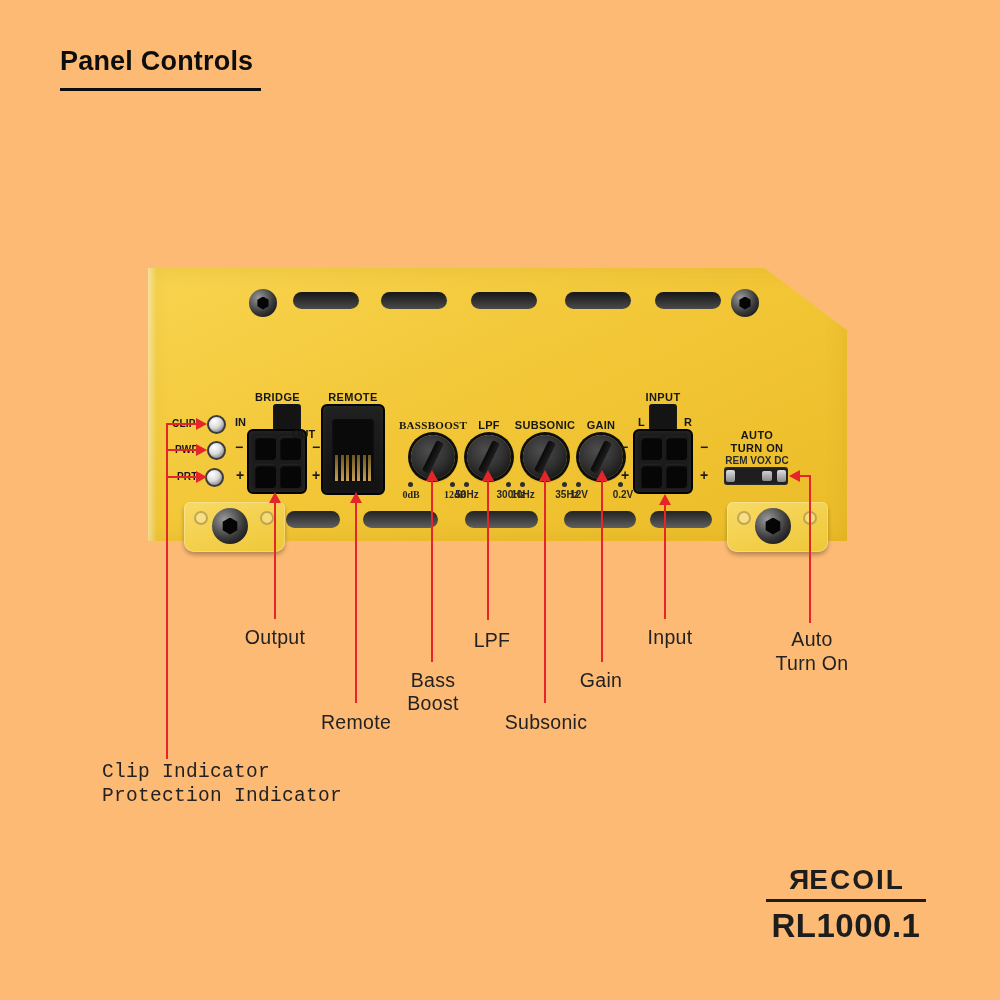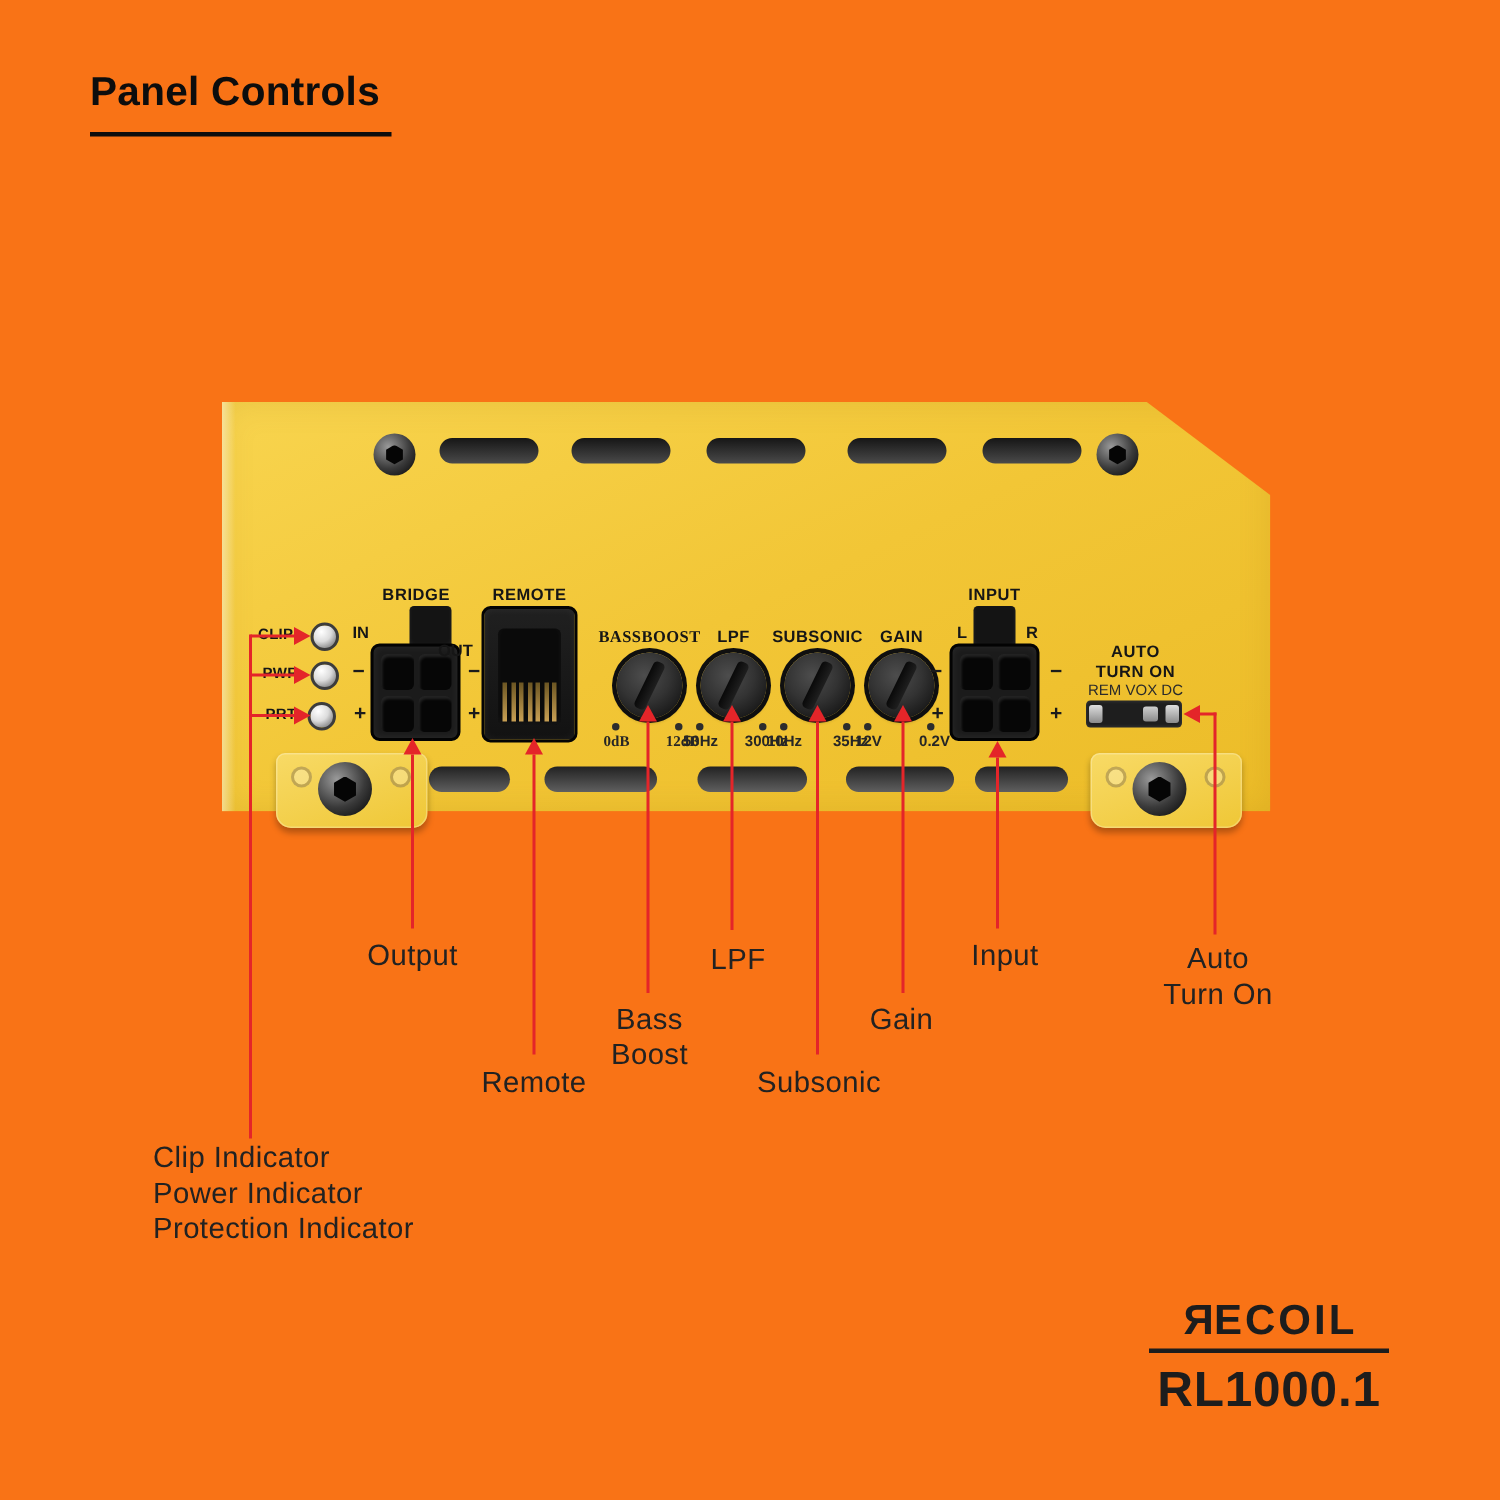--- a/index.html
+++ b/index.html
@@ -10,7 +10,7 @@
   }
   *{box-sizing:border-box;margin:0;padding:0;}
   body{background:#ffffff;font-family:"Liberation Sans",sans-serif;}
-  .stage{position:relative;width:1000px;height:1000px;background:#f97316;overflow:hidden;}
+  .stage{position:relative;width:1000px;height:1000px;background:#fdba74;overflow:hidden;}
   .abs{position:absolute;}
 
   

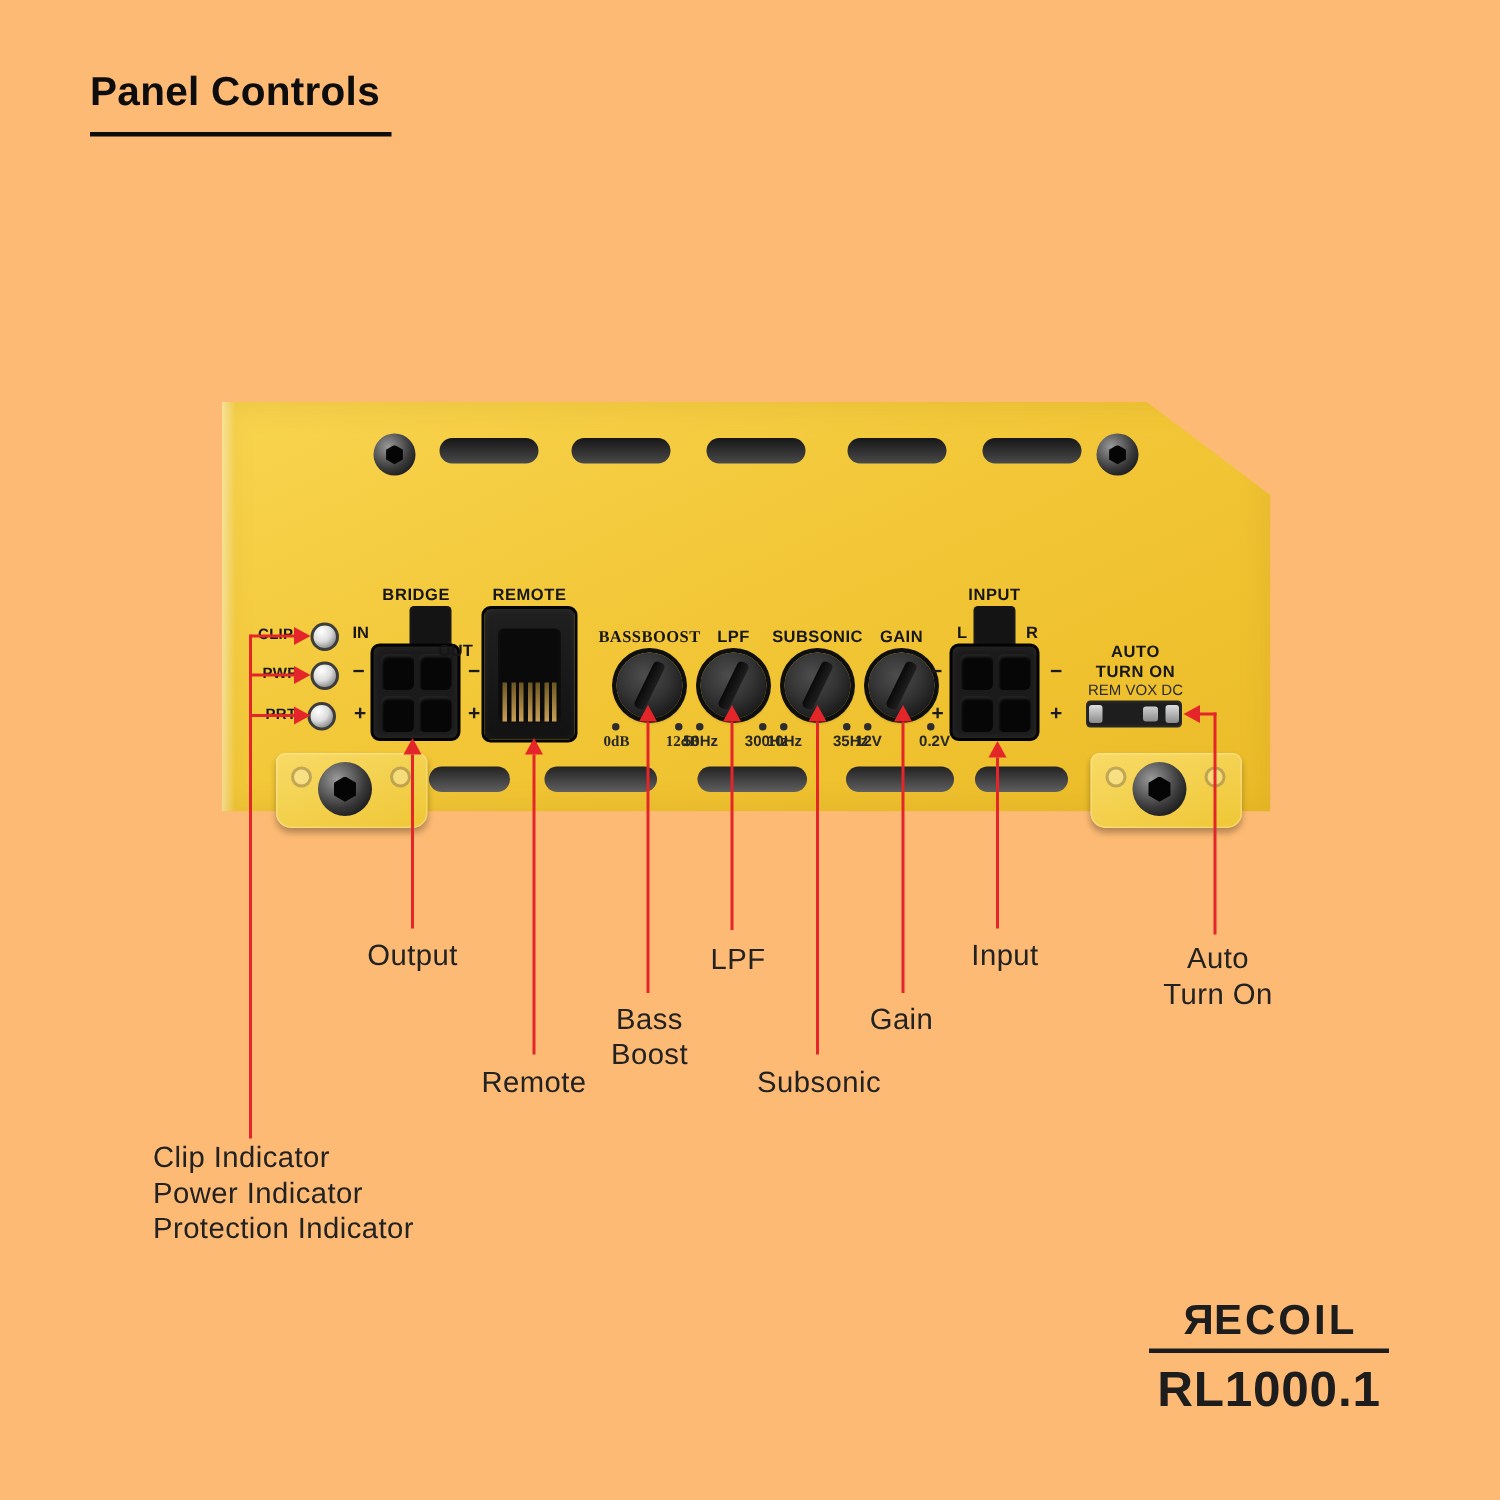--- a/index.html
+++ b/index.html
@@ -263,7 +263,7 @@
 
   <div class="abs ptxt sec-label" style="left:712px;top:429px;width:90px;z-index:3;">AUTO</div>
   <div class="abs ptxt sec-label" style="left:712px;top:442px;width:90px;z-index:3;">TURN ON</div>
-  <div class="abs" style="left:712px;top:455px;width:90px;z-index:3;text-align:center;font-size:10px;font-weight:400;color:#2b2b2b;">REM VOX DC</div>
+  <div class="abs" style="left:712px;top:455px;width:90px;z-index:3;text-align:center;font-size:10px;font-weight:700;color:#2b2b2b;">REM VOX DC</div>
   <div class="abs slide-switch" style="left:724px;top:467px;z-index:3;">
     <div class="slide-cap" style="left:2px;"></div>
     <div class="slide-cap" style="right:2px;"></div>

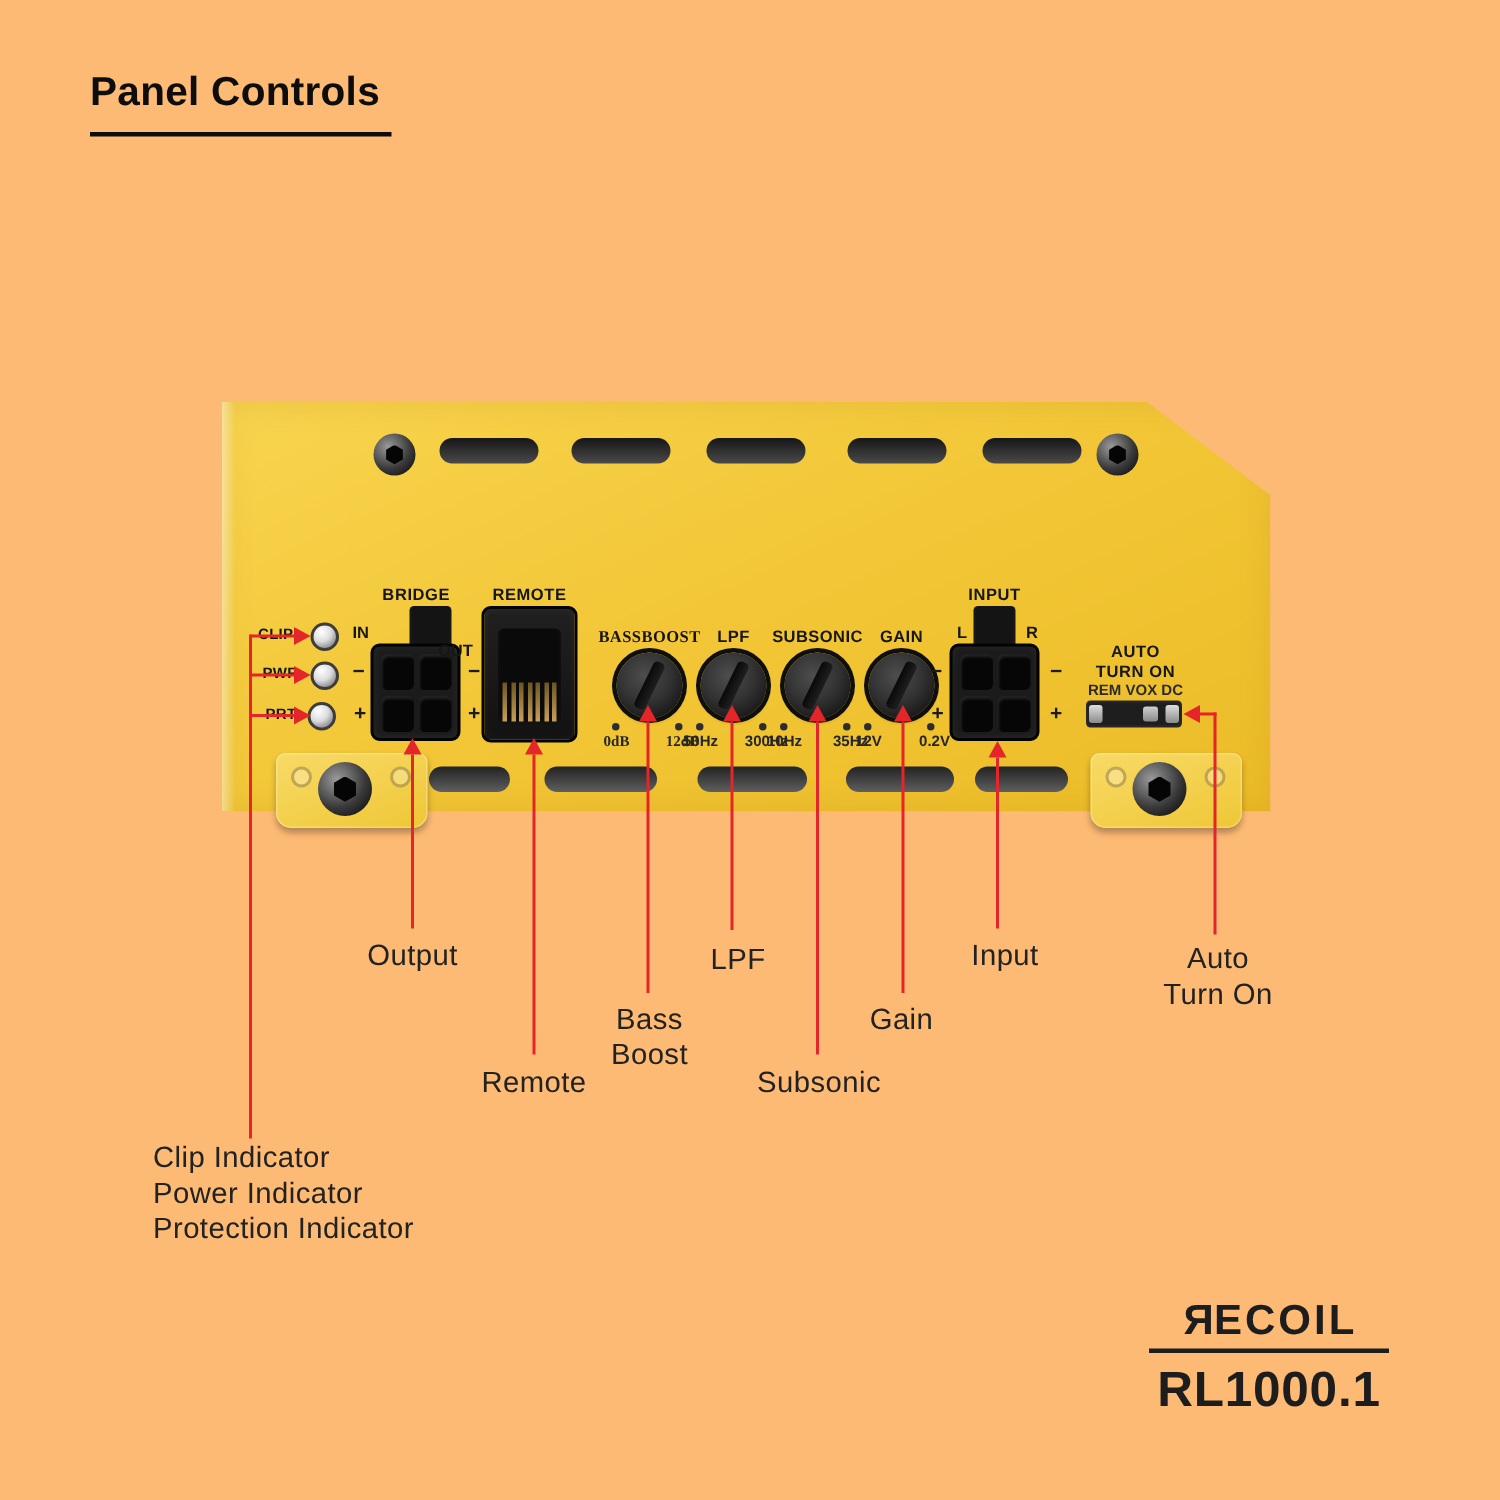--- a/index.html
+++ b/index.html
@@ -99,7 +99,7 @@
   
   .callout{font-size:19.5px;color:var(--label-text);letter-spacing:.3px;z-index:5;text-align:center;}
   .callout.two-line{line-height:24px;}
-  .indicator-desc{font-size:19.5px;color:var(--label-text);line-height:23.5px;letter-spacing:.3px;text-align:left;}
+  .indicator-desc{font-size:19.5px;color:var(--label-text);line-height:23.5px;letter-spacing:.3px;text-align:left;font-family:Liberation Mono, monospace;}
 
   
   .brand{left:766px;top:864px;width:160px;text-align:center;color:#1d1d1d;}

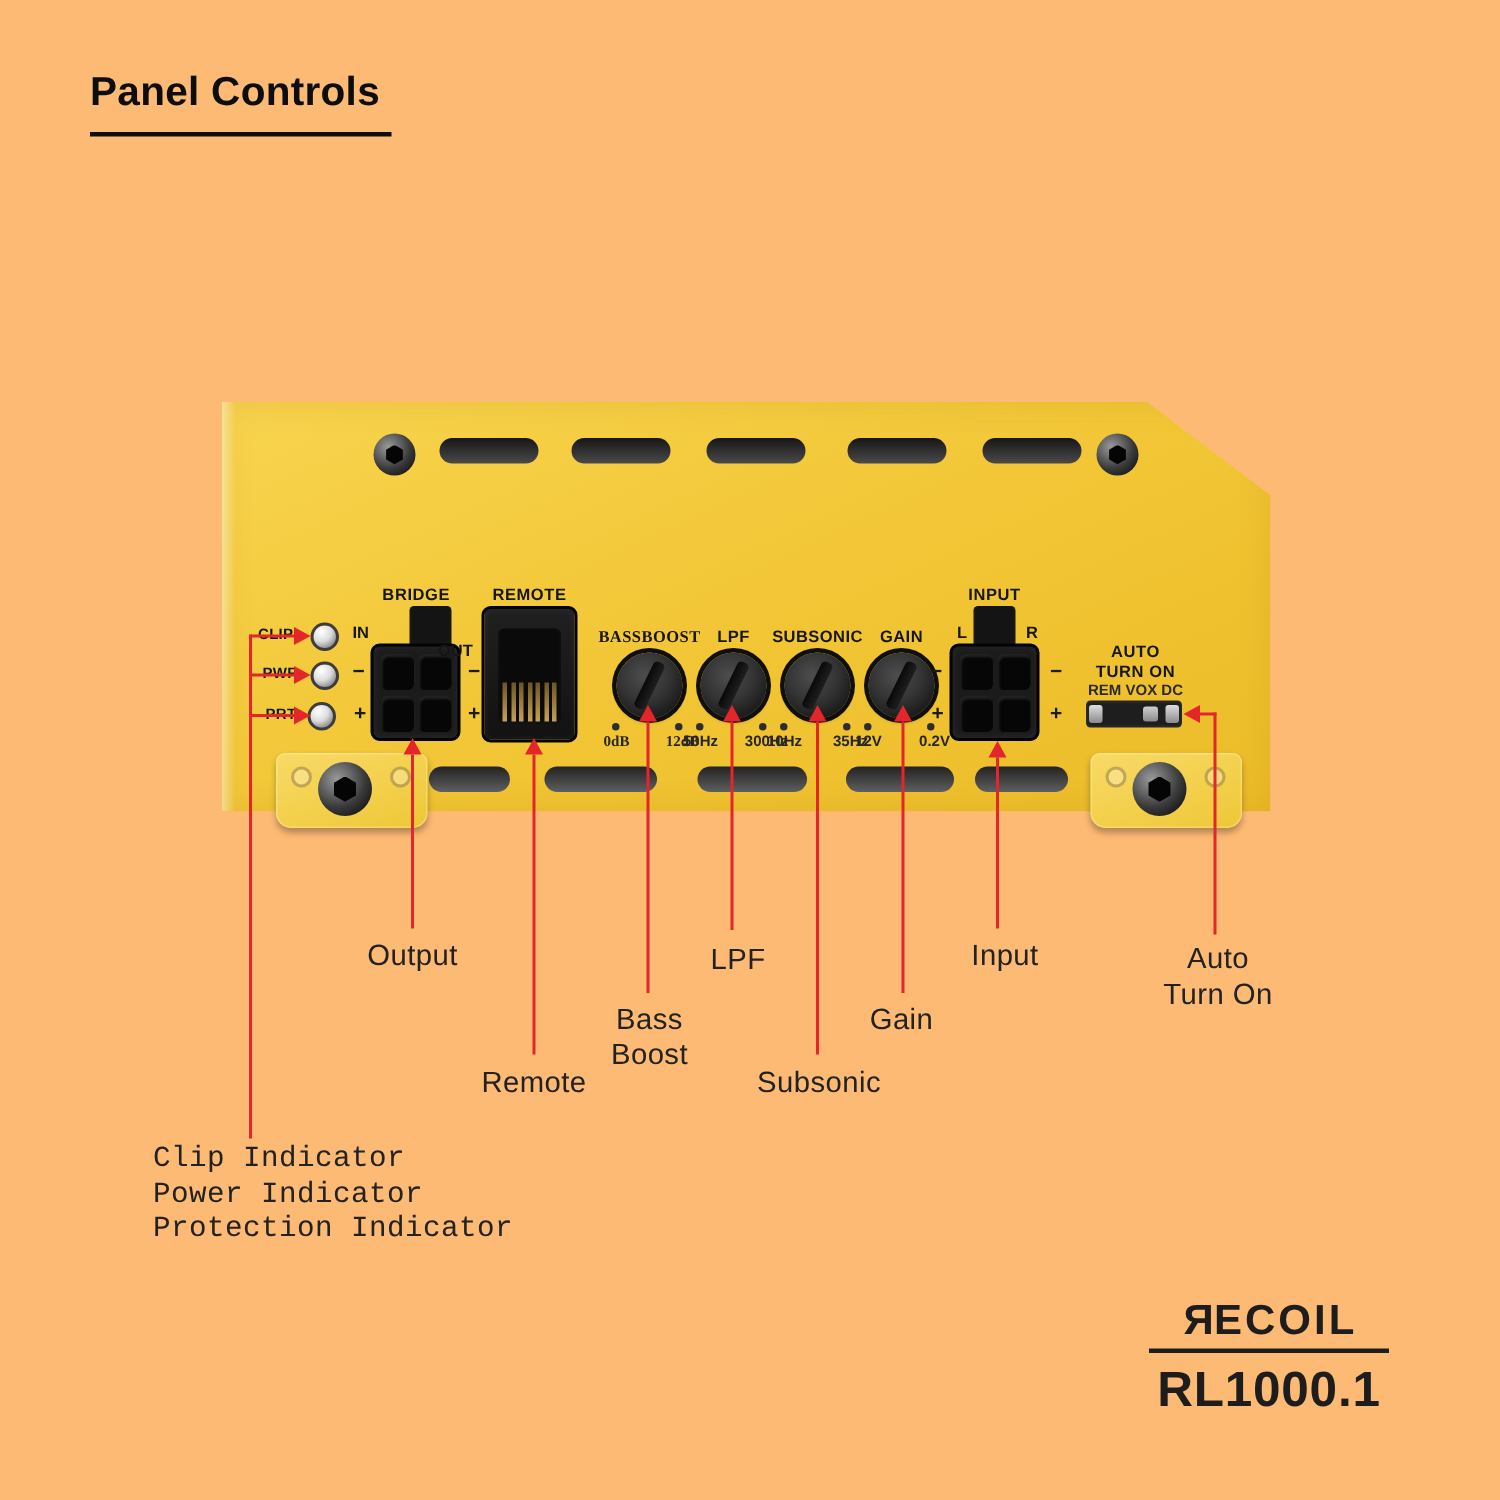--- a/index.html
+++ b/index.html
@@ -317,7 +317,6 @@
 
   <div class="abs indicator-desc" style="left:102px;top:761px;">
     <div>Clip Indicator</div>
-    <div>Power Indicator</div>
     <div>Protection Indicator</div>
   </div>
 

